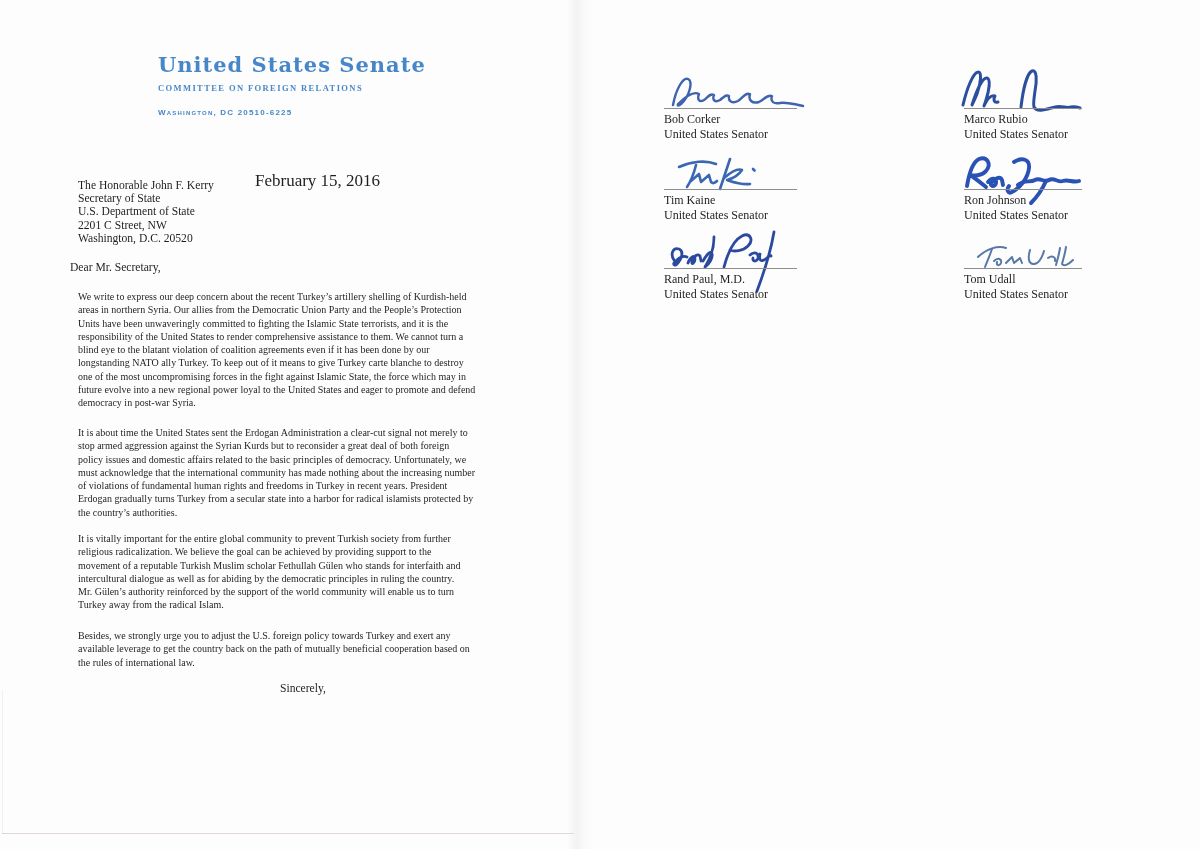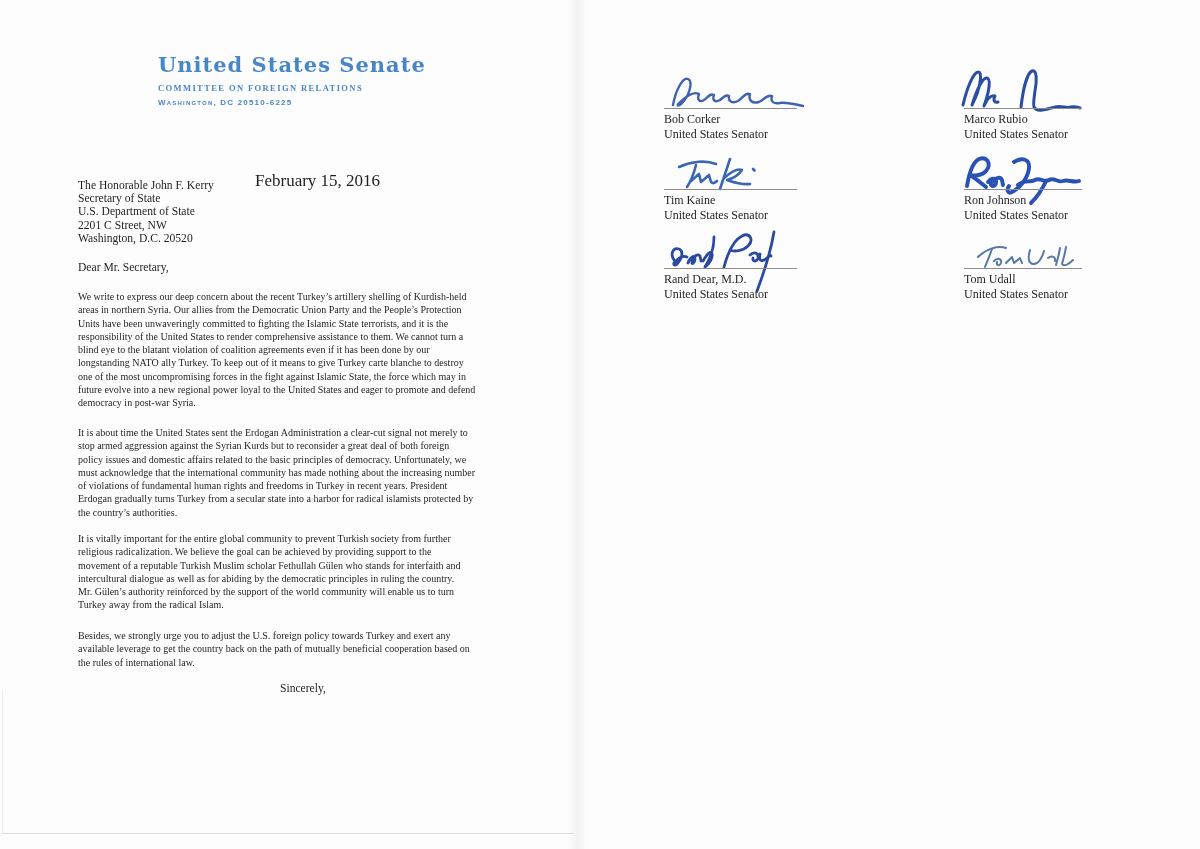--- a/index.html
+++ b/index.html
@@ -21,7 +21,7 @@
     font-size:8.5px;font-weight:bold;letter-spacing:1.4px;
   }
   .lh-address{
-    margin-top:5px;font-family:"Liberation Sans",sans-serif;
+    margin-top:15px;font-family:"Liberation Sans",sans-serif;
     font-size:8px;font-weight:bold;letter-spacing:1.2px;font-variant:small-caps;
   }
   .date{left:255px;top:147px;font-size:17px;margin-top:24px;}

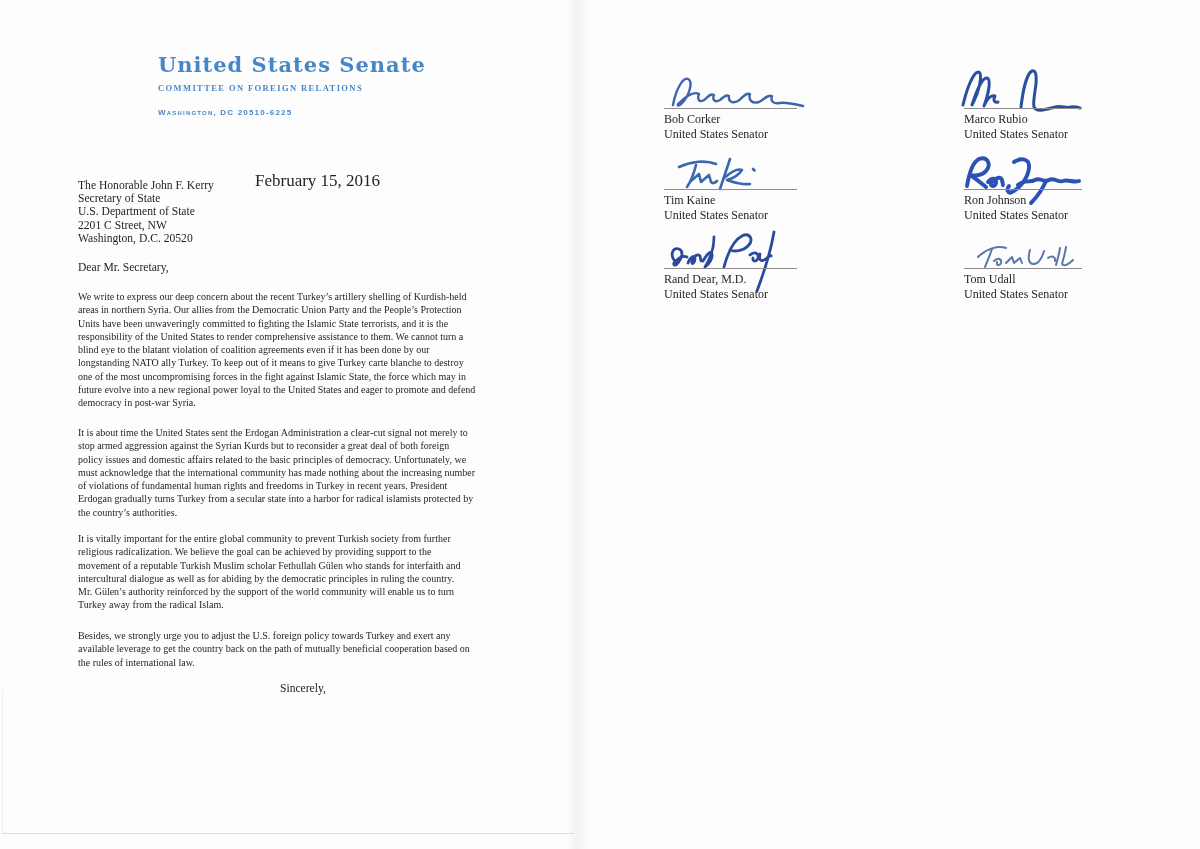--- a/index.html
+++ b/index.html
@@ -26,7 +26,7 @@
   }
   .date{left:255px;top:147px;font-size:17px;margin-top:24px;}
   .recipient{left:78px;top:179px;font-size:11.6px;line-height:13.2px;}
-  .salutation{left:78px;top:261px;font-size:11.6px;font-family:Liberation Serif, serif;}
+  .salutation{left:70px;top:261px;font-size:11.6px;font-family:Liberation Serif, serif;}
   .para{left:78px;width:482px;font-size:10px;line-height:13.3px;}
   .closing{left:280px;top:682px;font-size:11.6px;}
 

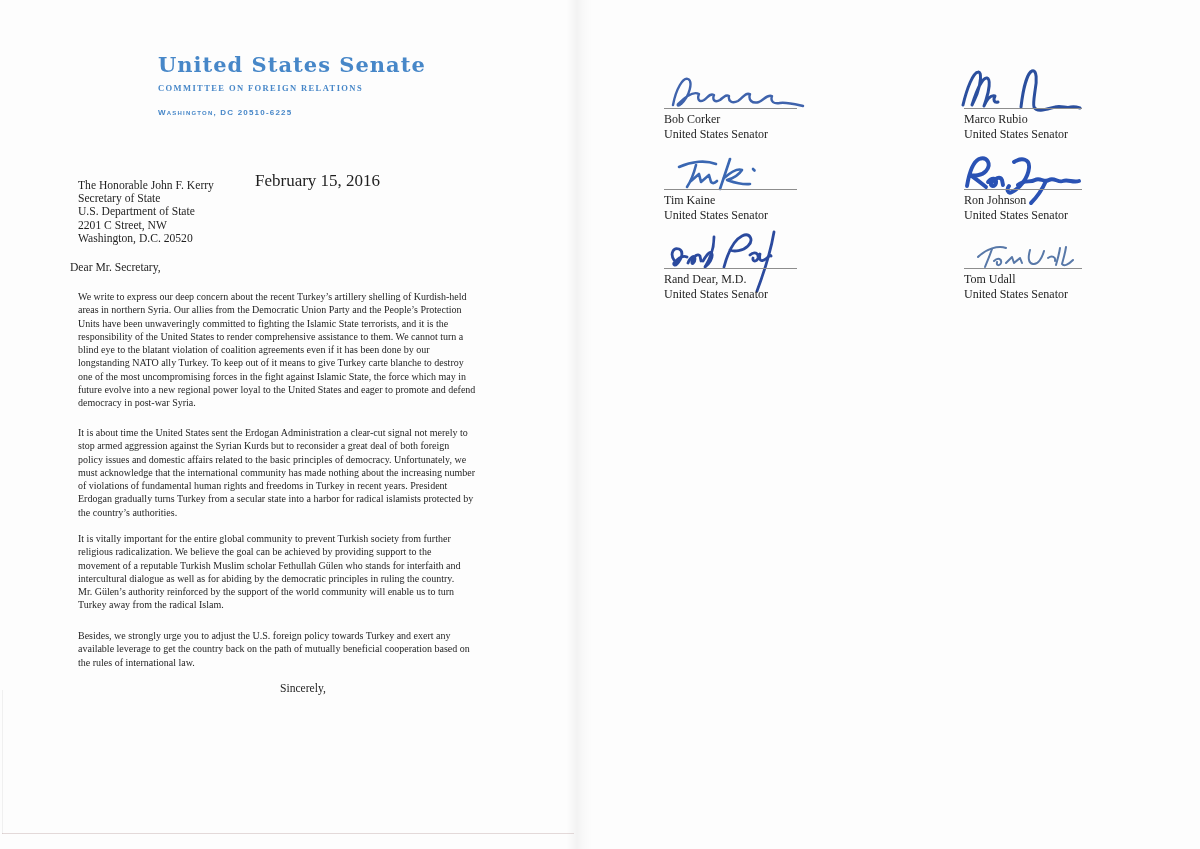--- a/index.html
+++ b/index.html
@@ -121,7 +121,7 @@
           <path d="M110,7 C108,19 102,42 93,66" stroke="#2b4a9e" stroke-width="2.8"></path>
         </svg>
         <div class="sig-line" style="width: 133px;"></div>
-        <div class="sig-name">Rand Dear, M.D.</div>
+        <div class="sig-name">Rand Paul, M.D.</div>
         <div class="sig-title">United States Senator</div>
       </div>
       <div class="sig-block" style="left: 964px; top: 268px; width: 118px;">

